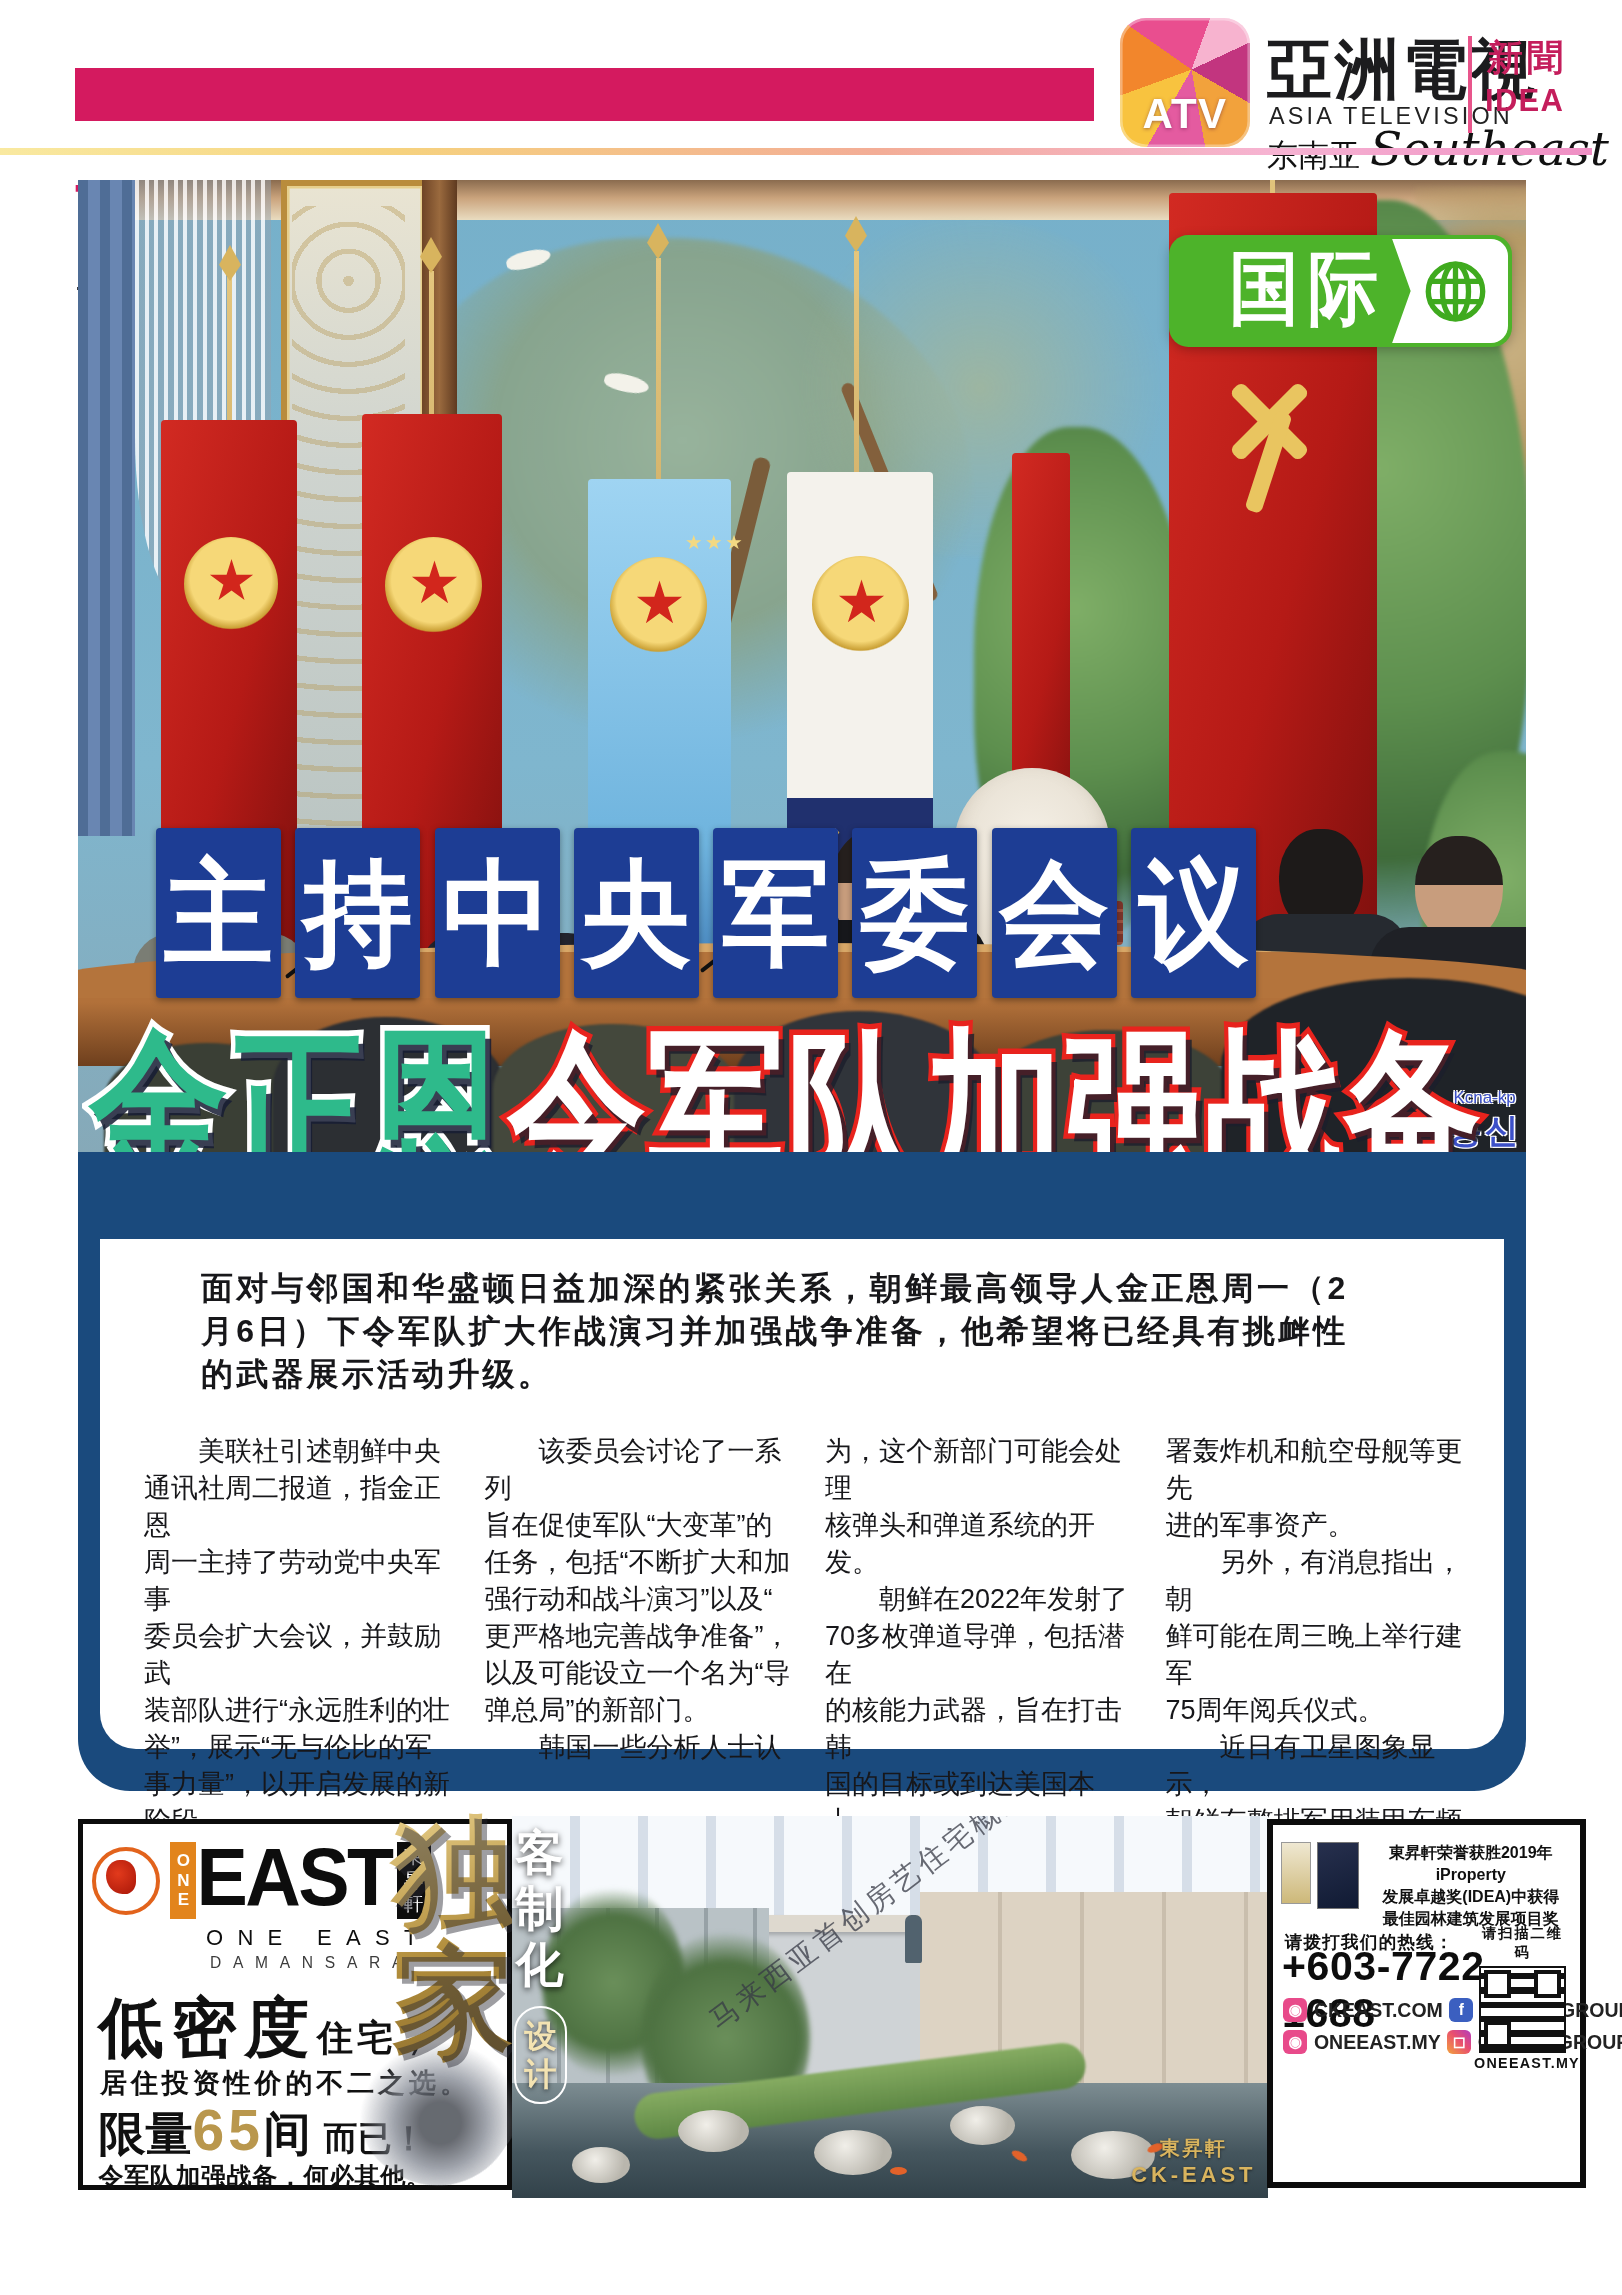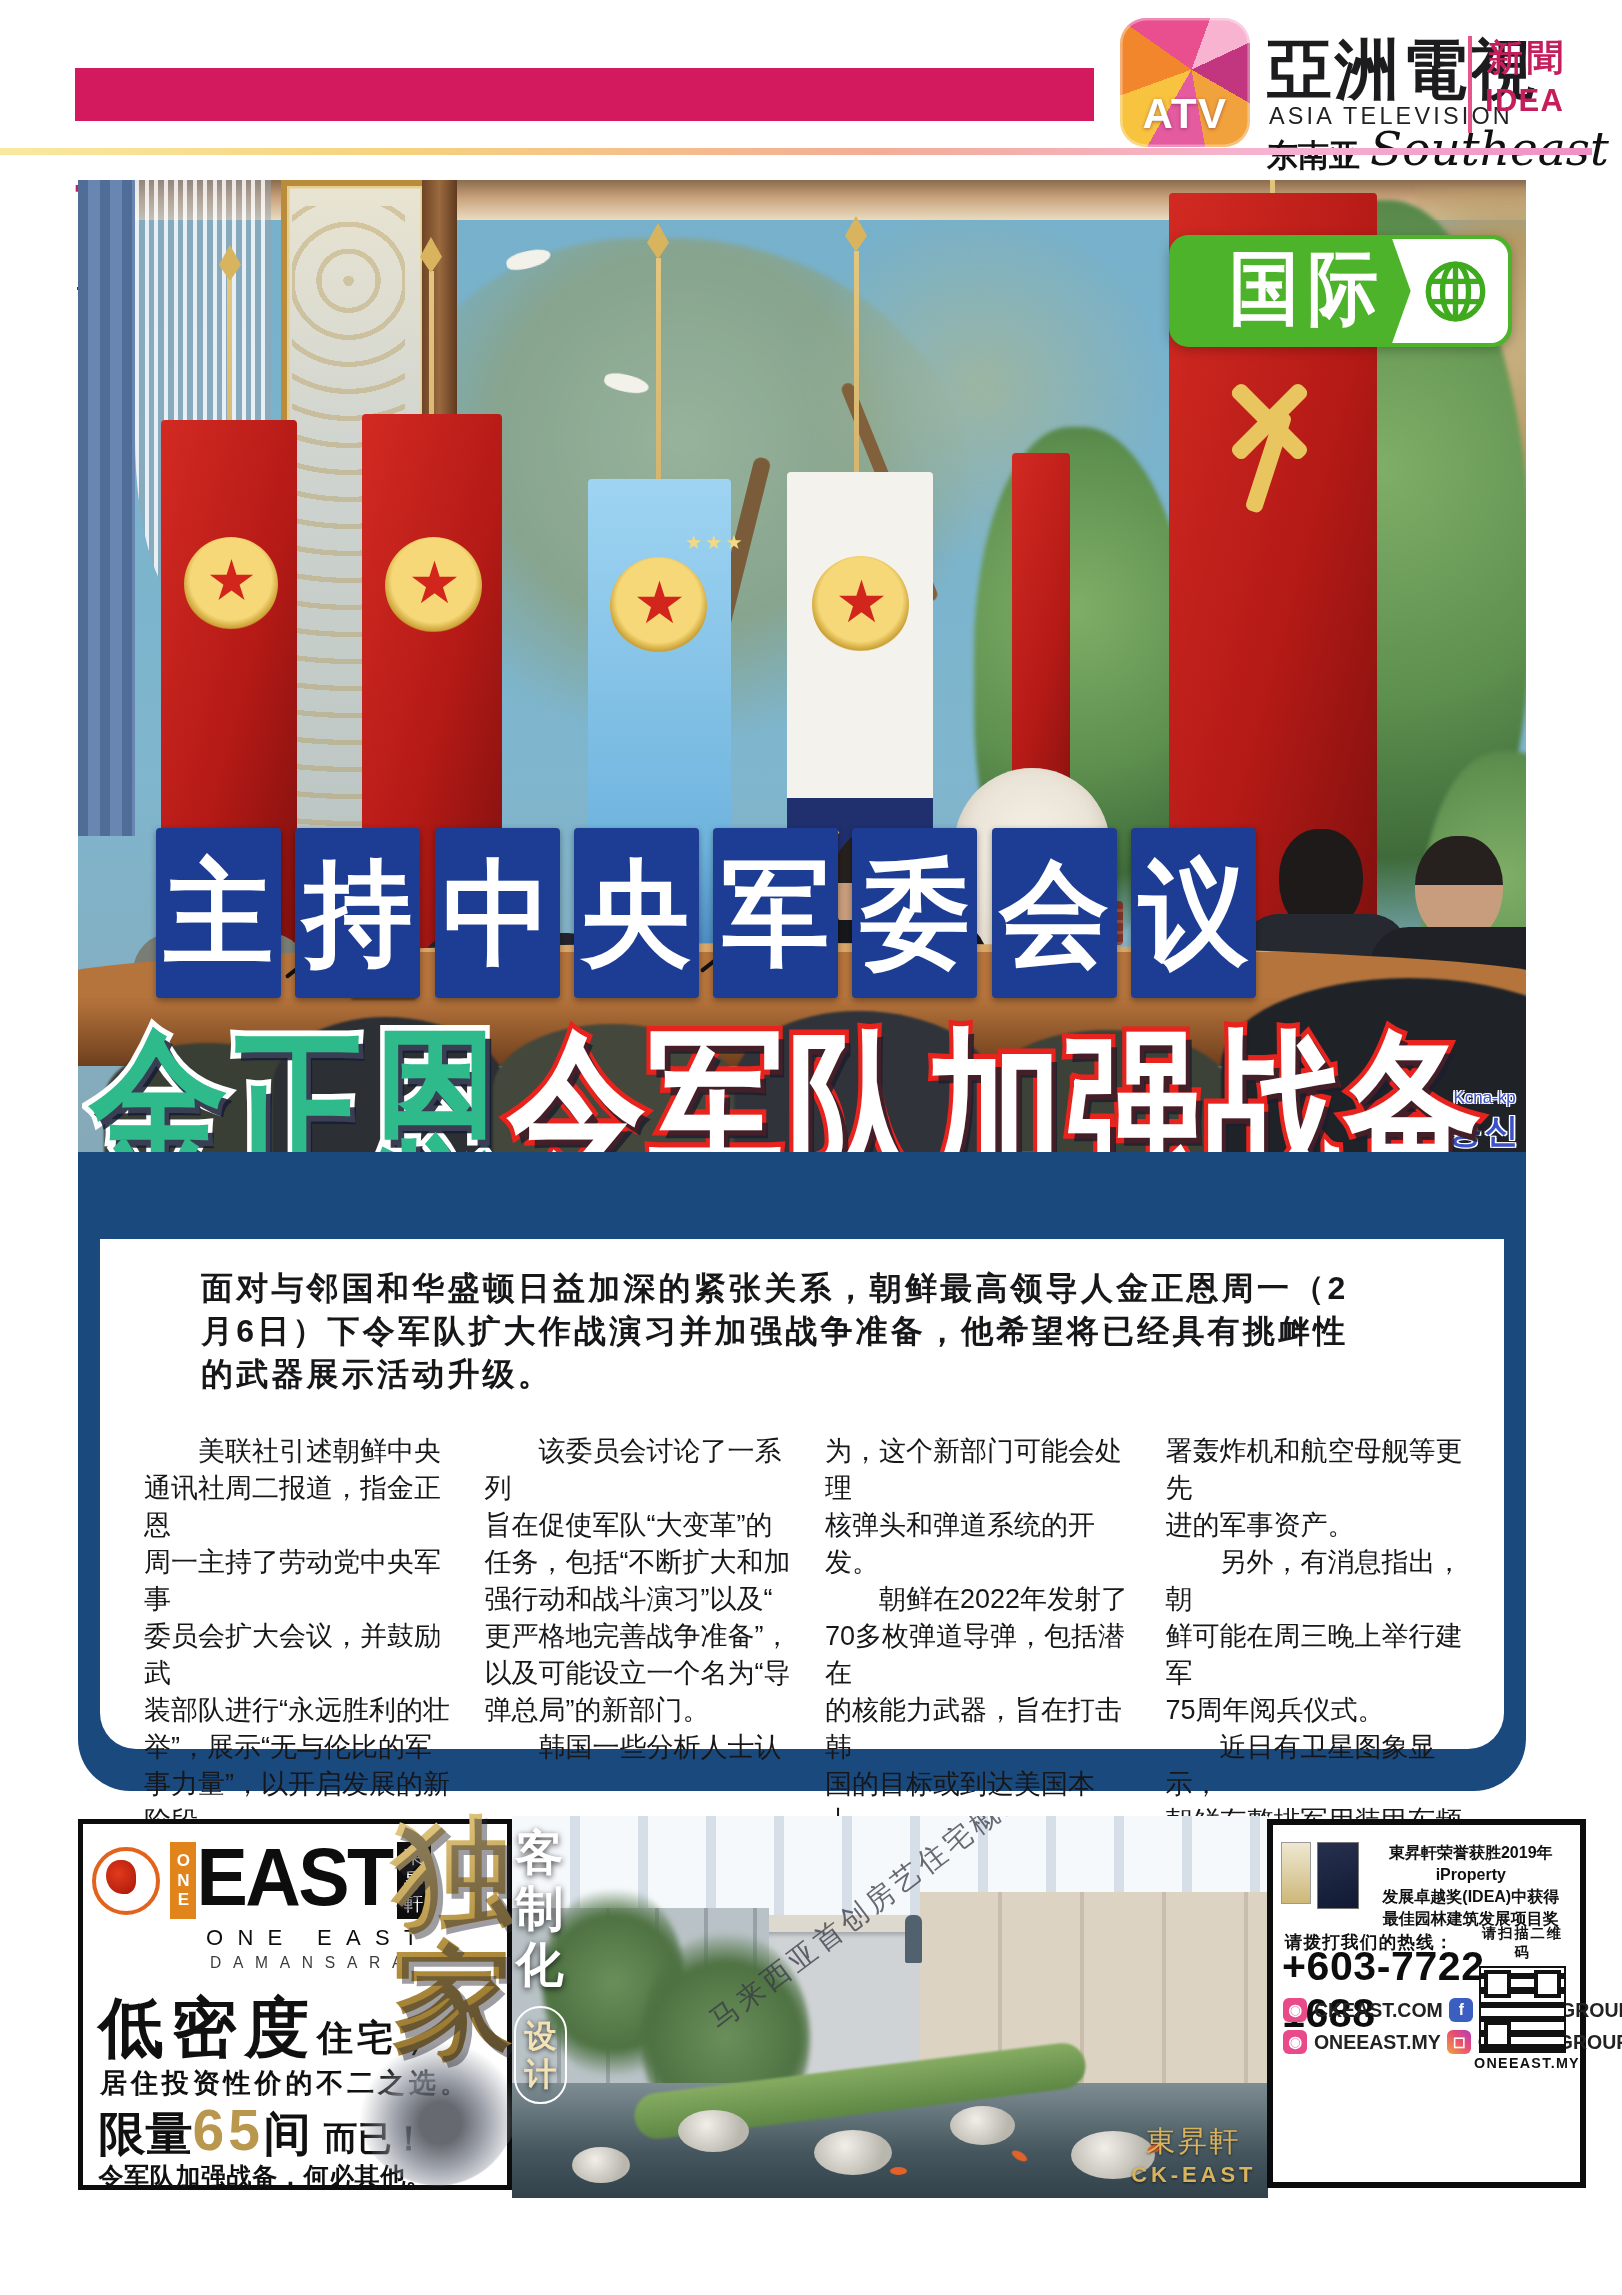--- a/index.html
+++ b/index.html
@@ -24,7 +24,7 @@
   .mast-div{left:1468px;top:36px;width:3.9px;height:97px;background:#e8558b;}
   .news-cn{left:1487px;top:34px;font-size:36px;font-weight:bold;color:#c41e5c;letter-spacing:3.9px;}
   .news-en{left:1485px;top:83px;font-size:31px;font-weight:bold;color:#c41e5c;letter-spacing:1.3px;}
-  .tag-cn{left:1267px;top:135px;font-size:31px;font-weight:bold;color:#111;}
+  .tag-cn{left:1267px;top:135px;font-size:31px;font-weight:normal;color:#111;}
   .tag-script{left:1370px;top:121px;font-size:47px;font-family:"DejaVu Serif",serif;font-style:italic;color:#111;}
 
   

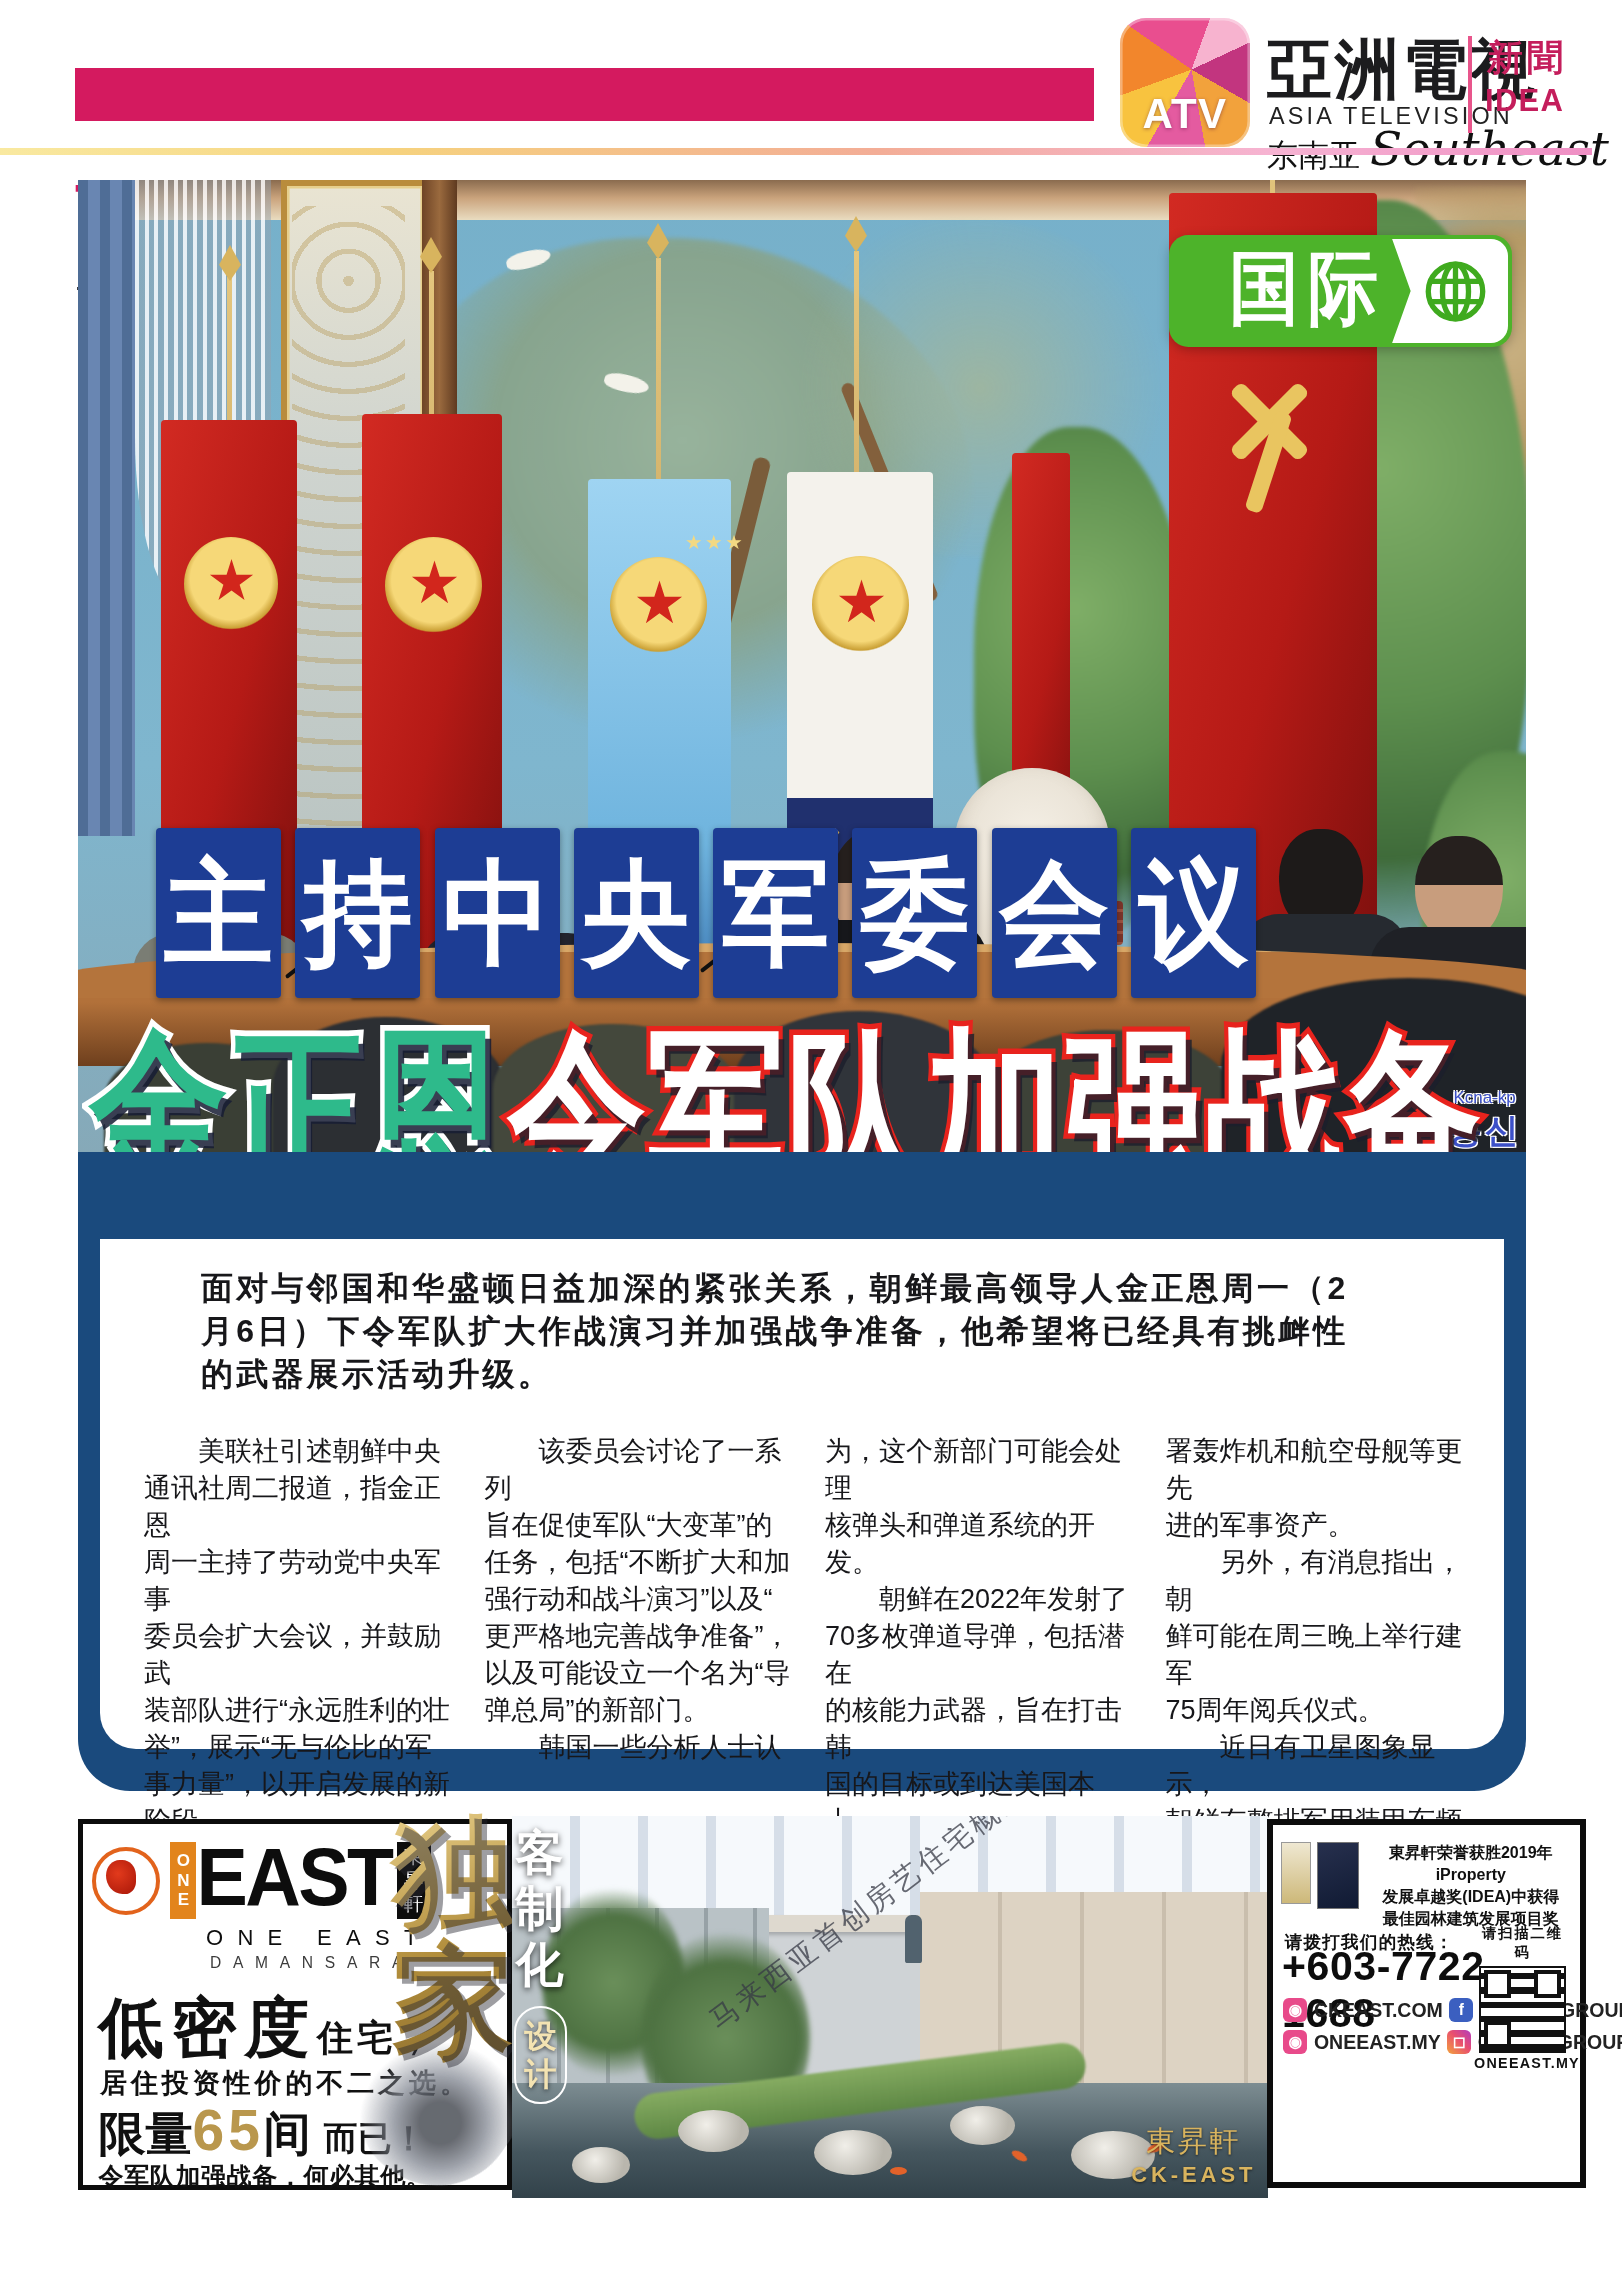--- a/index.html
+++ b/index.html
@@ -177,7 +177,7 @@
   .ap-mark{position:absolute;left:201px;top:188px;transform:rotate(-37deg);transform-origin:left;
       font-size:28.6px;color:rgba(55,58,70,.75);letter-spacing:3.9px;white-space:nowrap;}
   .ck{position:absolute;right:11.7px;bottom:10.4px;text-align:center;color:#d9b45e;text-shadow:0 1.3px 2.6px rgba(0,0,0,.6);}
-  .ck .c1{font-size:29px;font-weight:normal;letter-spacing:2.6px;display:block;}
+  .ck .c1{font-size:20px;font-weight:bold;letter-spacing:2.6px;display:block;}
   .ck .c2{font-size:22px;font-weight:bold;letter-spacing:3.9px;display:block;}
 
   .ad-right{left:1267px;top:1819px;width:319px;height:369px;background:#fff;border:6.5px solid #0c0c0c;box-sizing:border-box;}

